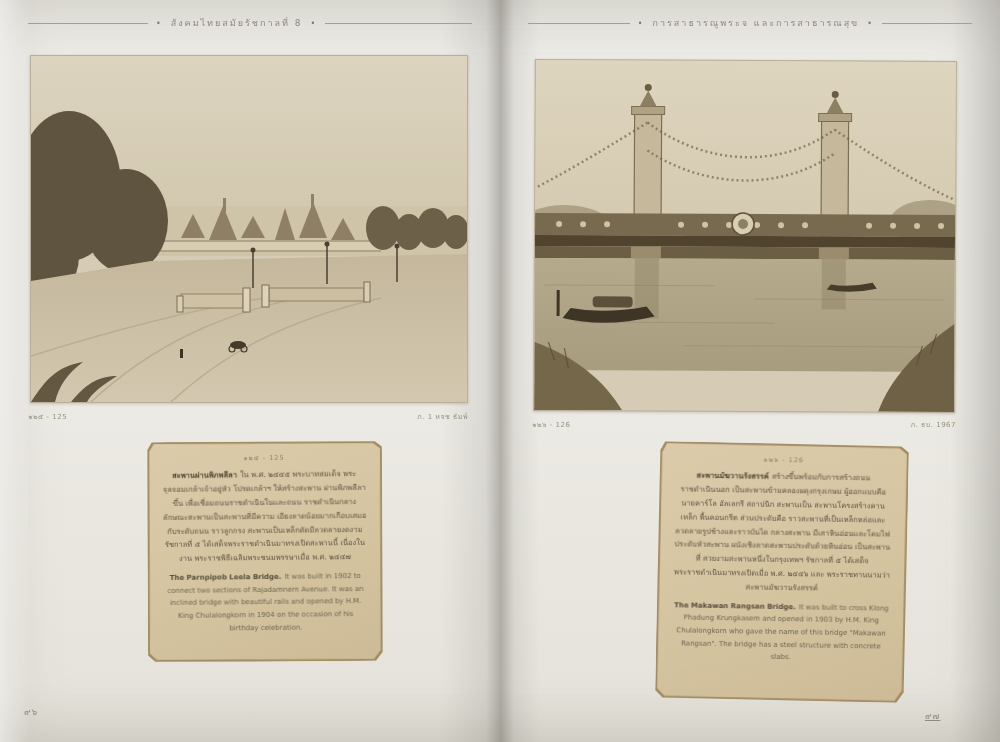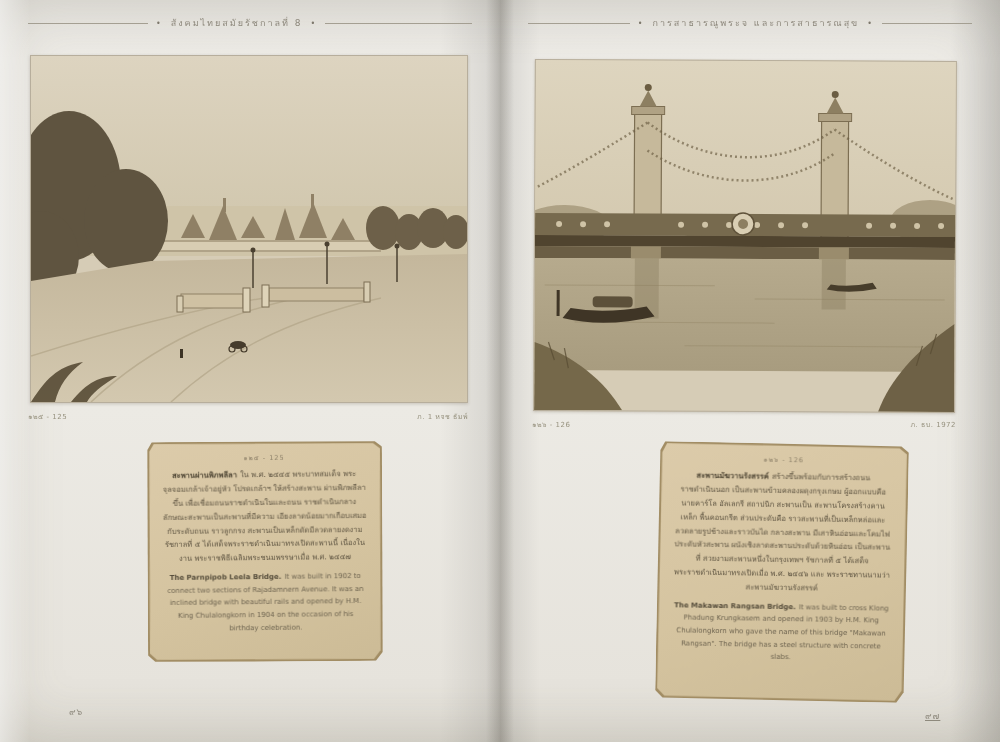--- a/index.html
+++ b/index.html
@@ -287,7 +287,7 @@
 
   <div class="figure-caption fc-right">
     <span>๑๒๖ - 126</span>
-    <span>ภ. ธบ. 1972</span>
+    <span>ภ. ธบ. 1967</span>
   </div>
 
   <div class="card-outer card-left">

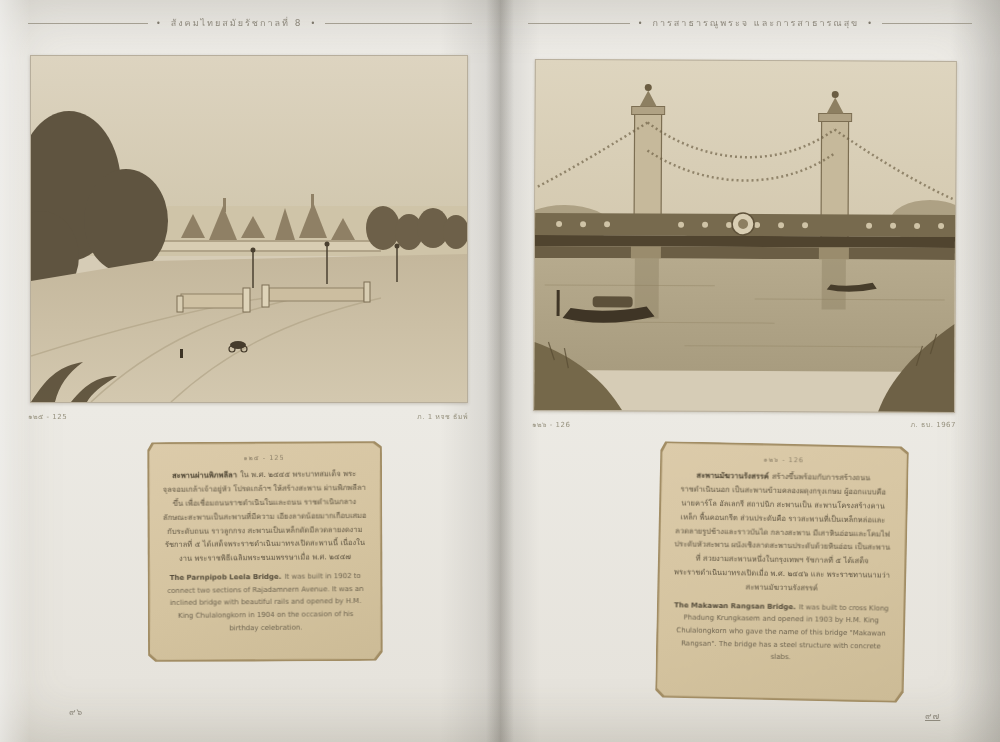--- a/index.html
+++ b/index.html
@@ -75,7 +75,7 @@
   .card-eng .lead{font-weight:bold;color:#564d3b;margin-right:3px;}
   
   .folio{position:absolute;font-size:9px;color:#8e897d;letter-spacing:1px;}
-  .folio-left{left:24px;top:705px;margin-left:45px;}
+  .folio-left{left:24px;top:705px;}
   .folio-right{left:925px;top:709px;text-decoration:underline;}
 </style>
 </head>

